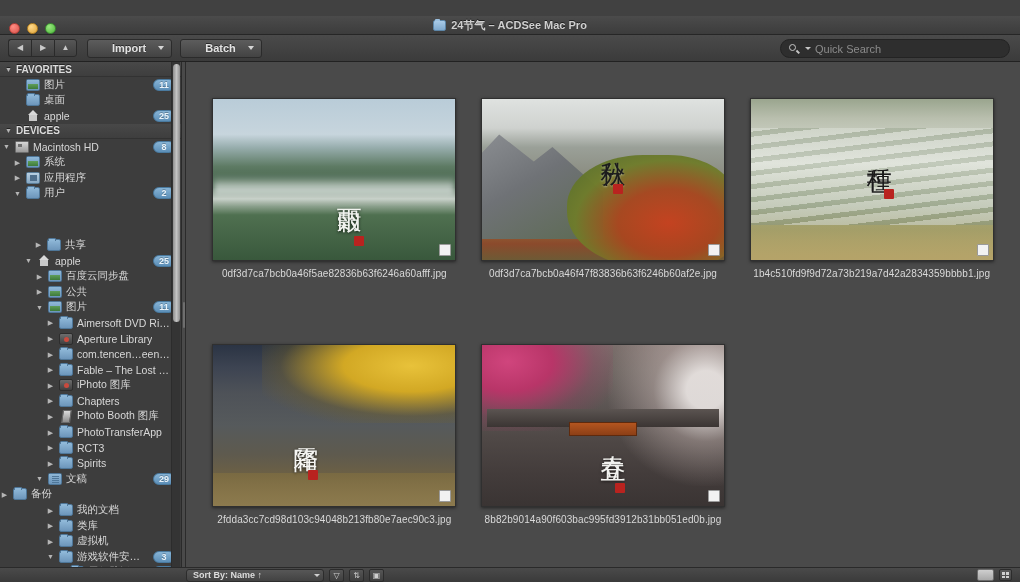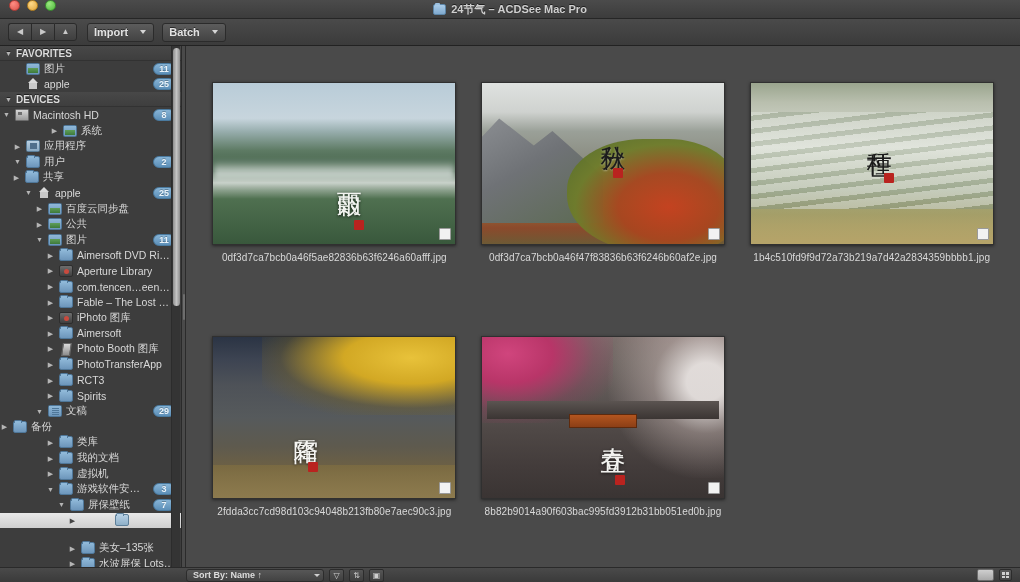--- a/index.html
+++ b/index.html
@@ -23,7 +23,7 @@
     background: linear-gradient(#4b4b4b, #3c3c3c);
     border-bottom: 1px solid #262626;
     position: relative;
-    display: flex; align-items: flex-start;
+    display: flex; align-items: flex-end; margin-top: 16px;
   }
   .traffic { display: flex; gap: 7px; padding-left: 9px; align-items: center; }
   .tl { width: 11px; height: 11px; border-radius: 50%; display: block; }

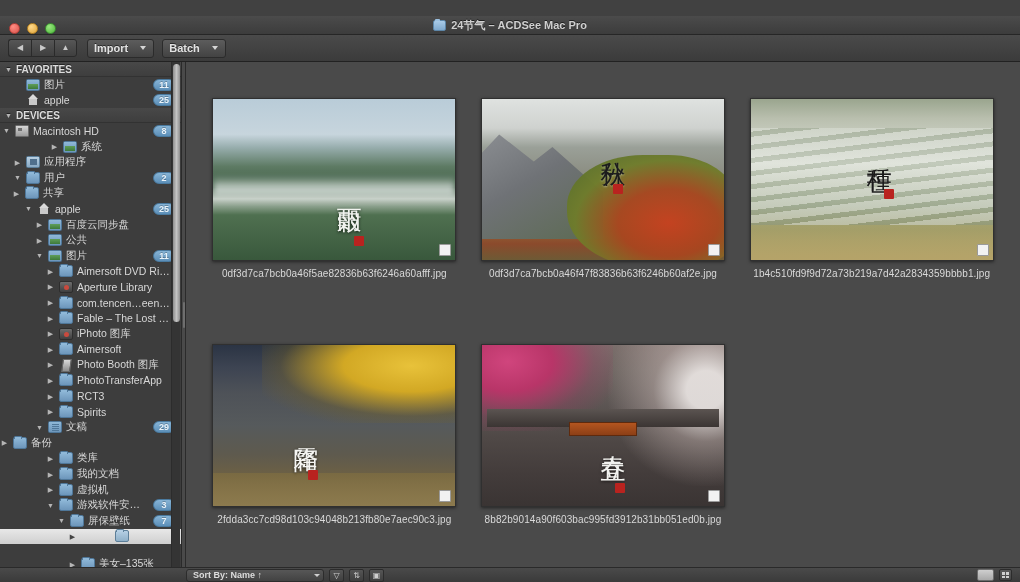--- a/index.html
+++ b/index.html
@@ -80,7 +80,7 @@
     border: 1px solid #2b2b2b;
     border-radius: 3px;
     display: flex; align-items: center;
-    padding: 0 4px 0 6px;
+    padding: 0 4px 0 24px;
     color: #e2e2e2; font-size: 11px; font-weight: bold;
     text-shadow: 0 -1px 0 #2a2a2a;
     justify-content: space-between;

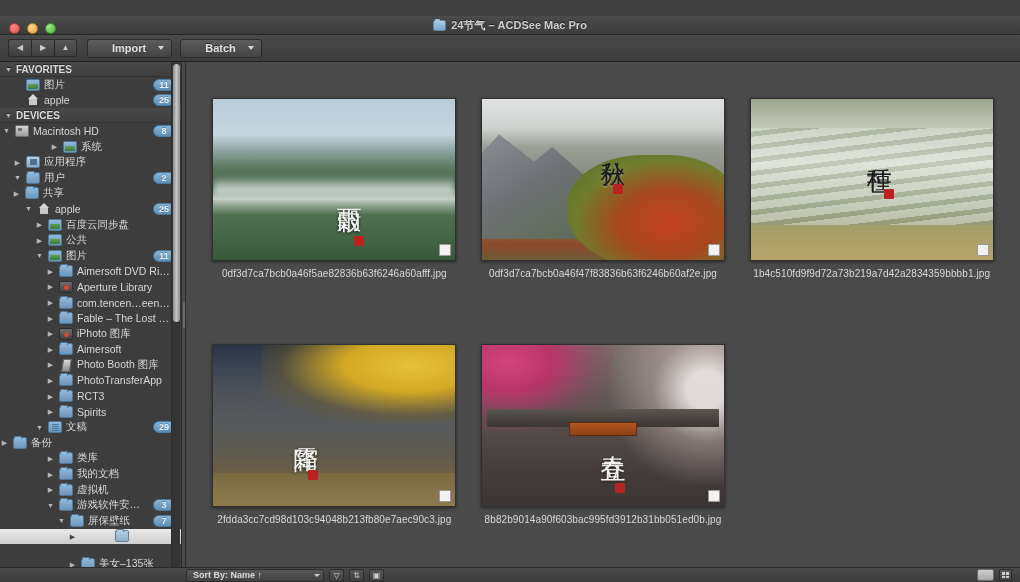--- a/index.html
+++ b/index.html
@@ -521,6 +521,14 @@
     <div class="popbtn">
       <span>Batch</span>
       <span class="caret"></span>
+    </div>
+    <div class="search-wrap">
+      <span class="search-icon">
+        <span class="lens"></span>
+          <span class="handle"></span>
+      </span>
+      <span class="search-caret"></span>
+      <input class="search-input" value="" placeholder="Quick Search" style="">
     </div>
   </div>
 

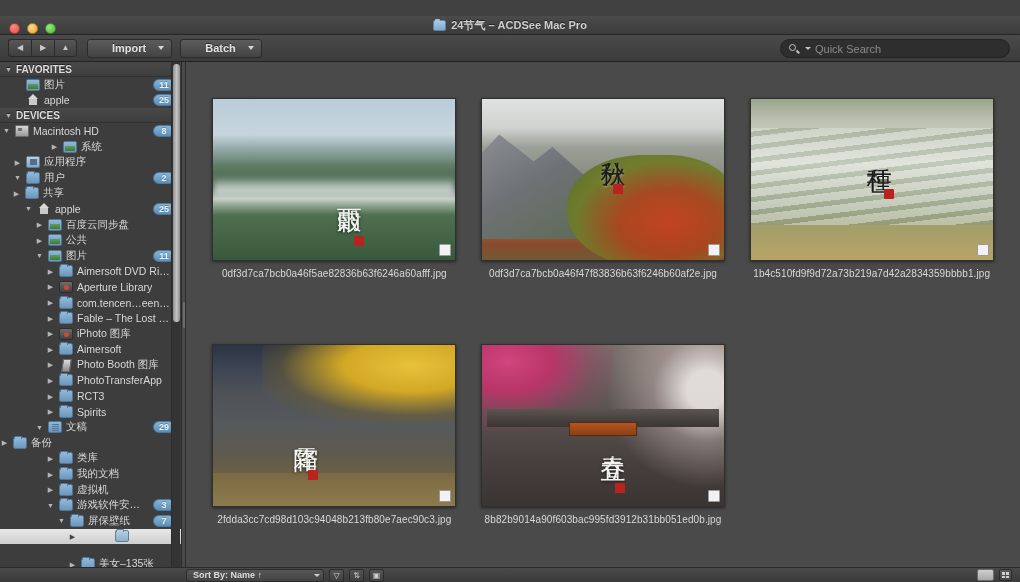--- a/index.html
+++ b/index.html
@@ -545,6 +545,11 @@
             <span class="ic ic-pic"></span>
             <span class="label">图片</span>
             <span class="badge">11</span>
+          </div>
+          <div class="row" style="padding-left: 13px;">
+            <span class="tri empty">▶</span>
+            <span class="ic ic-folder"></span>
+            <span class="label">桌面</span>
           </div>
           <div class="row" style="padding-left: 13px;">
             <span class="tri empty">▶</span>

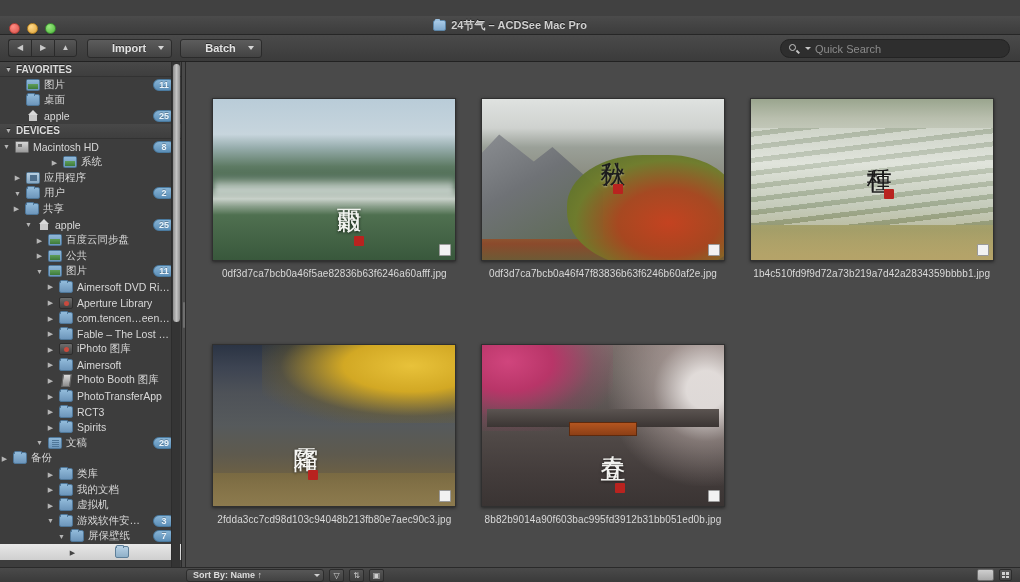--- a/index.html
+++ b/index.html
@@ -567,7 +567,7 @@
             <span class="label">Macintosh HD</span>
             <span class="badge">8</span>
           </div>
-          <div class="row" style="padding-left: 13px; margin-left: 37px;">
+          <div class="row" style="padding-left: 13px;">
             <span class="tri">▶</span>
             <span class="ic ic-pic"></span>
             <span class="label">系统</span>

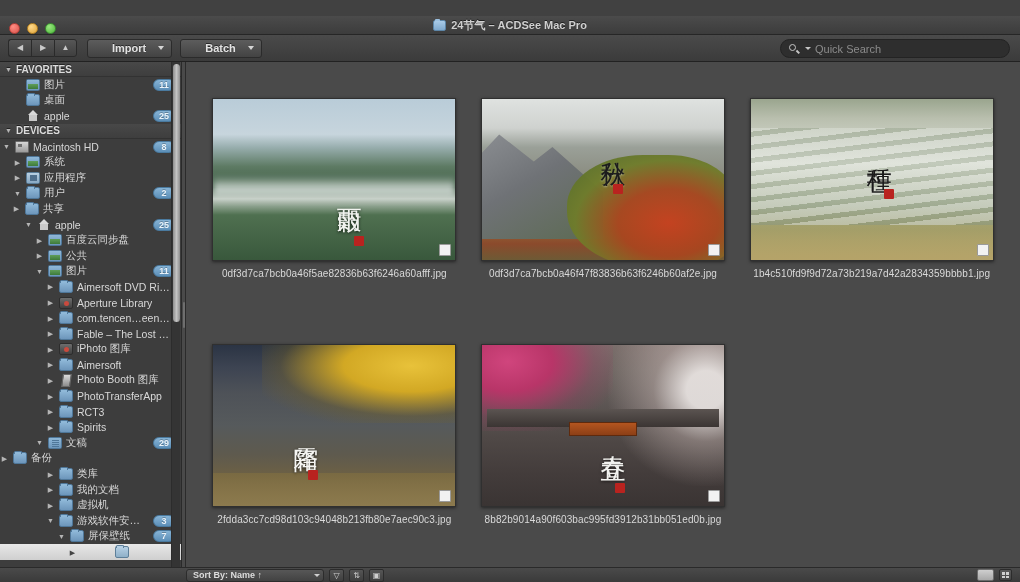--- a/index.html
+++ b/index.html
@@ -583,7 +583,7 @@
             <span class="label">用户</span>
             <span class="badge">2</span>
           </div>
-          <div class="row" style="padding-left: 12px;">
+          <div class="row" style="padding-left: 34px; margin-top: 36px;">
             <span class="tri">▶</span>
             <span class="ic ic-folder"></span>
             <span class="label">共享</span>

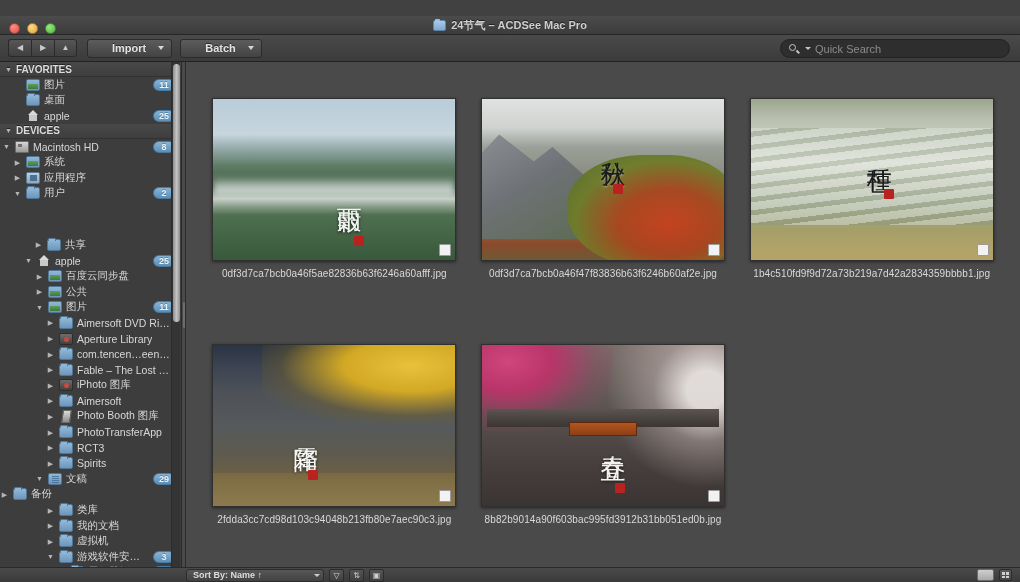--- a/index.html
+++ b/index.html
@@ -638,7 +638,7 @@
           <div class="row" style="padding-left: 46px;">
             <span class="tri">▶</span>
             <span class="ic ic-folder"></span>
-            <span class="label">Aimersoft</span>
+            <span class="label">Chapters</span>
           </div>
           <div class="row" style="padding-left: 46px;">
             <span class="tri">▶</span>

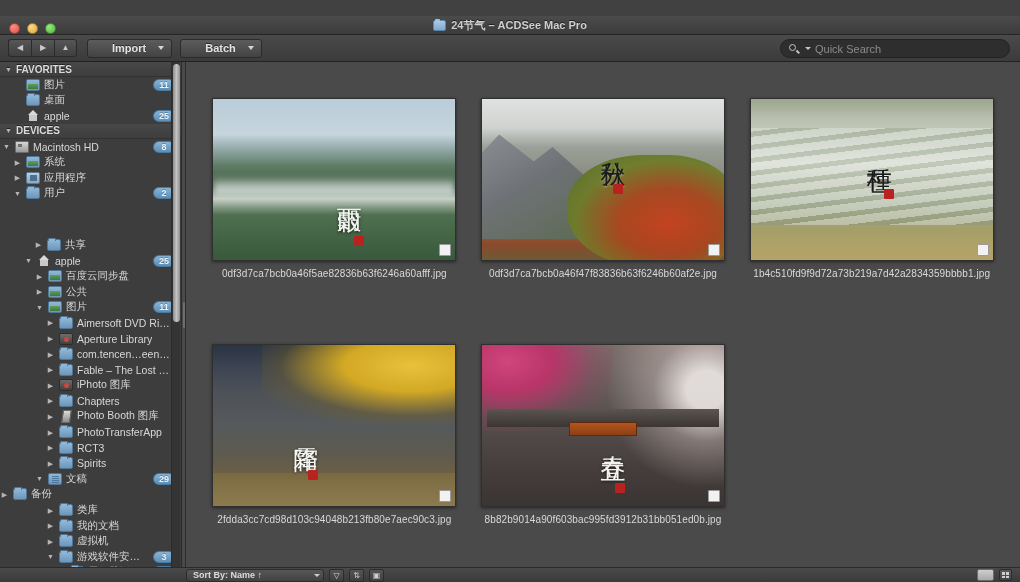--- a/index.html
+++ b/index.html
@@ -674,12 +674,12 @@
           <div class="row" style="padding-left: 46px;">
             <span class="tri">▶</span>
             <span class="ic ic-folder"></span>
+            <span class="label">我的文档</span>
+          </div>
+          <div class="row" style="padding-left: 46px;">
+            <span class="tri">▶</span>
+            <span class="ic ic-folder"></span>
             <span class="label">类库</span>
-          </div>
-          <div class="row" style="padding-left: 46px;">
-            <span class="tri">▶</span>
-            <span class="ic ic-folder"></span>
-            <span class="label">我的文档</span>
           </div>
           <div class="row" style="padding-left: 46px;">
             <span class="tri">▶</span>

